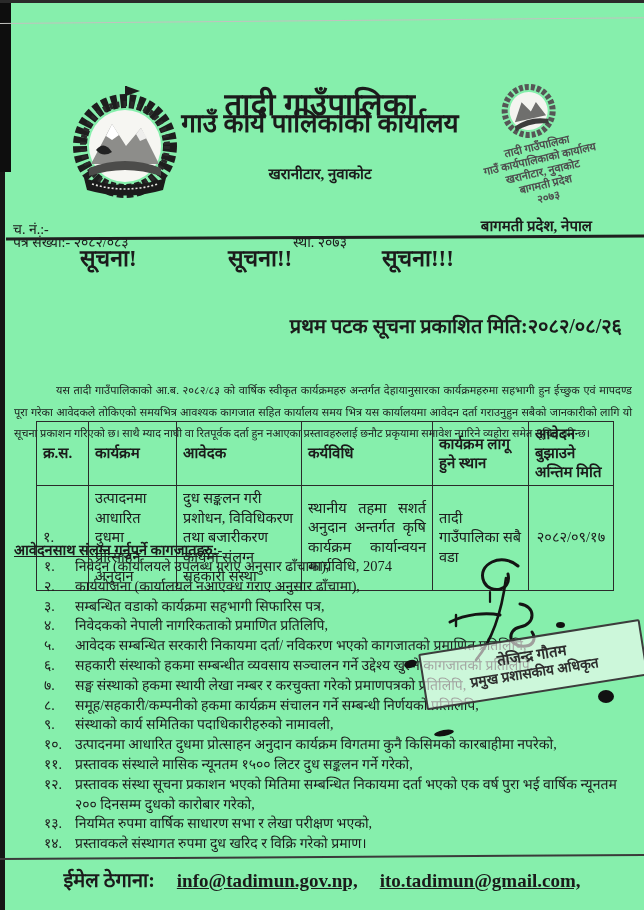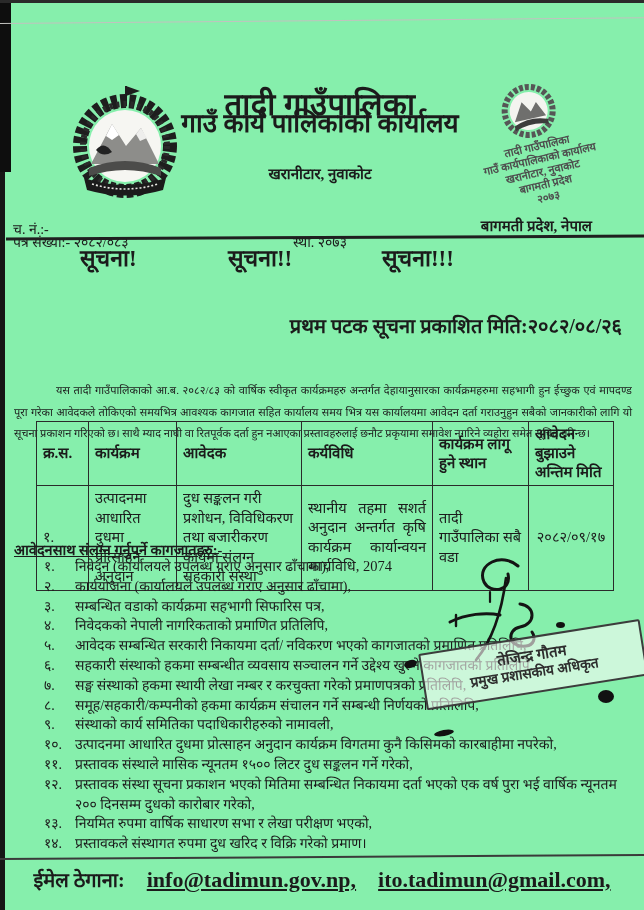--- a/index.html
+++ b/index.html
@@ -176,7 +176,7 @@
       </div>
     <div class="doc-item">
         <span class="num">२.</span>
-        <span class="txt">कार्ययोजना (कार्यालयले उपलब्ध गराए अनुसार ढाँचामा),</span>
+        <span class="txt">कार्ययोजना (कार्यालयले नआएक्ध गराए अनुसार ढाँचामा),</span>
       </div>
     <div class="doc-item">
         <span class="num">३.</span>

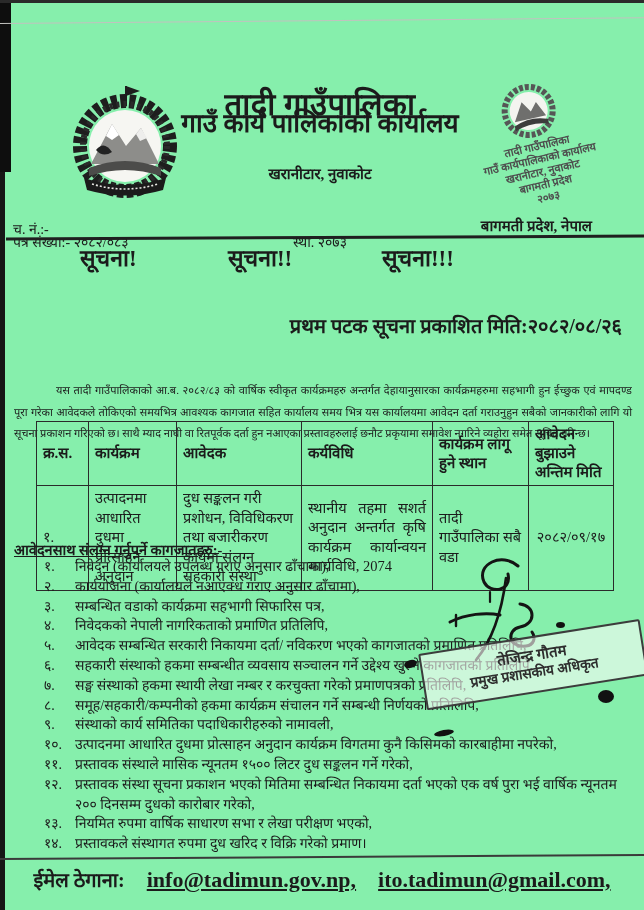--- a/index.html
+++ b/index.html
@@ -75,7 +75,7 @@
   .rule-foot{position:absolute;left:0;top:856px;width:644px;height:2px;background:#3a3a3a;transform:rotate(-0.35deg);}
   .footer-line{position:absolute;left:0;top:866px;width:644px;text-align:center;}
   .footer-line .lbl{font-weight:bold;font-size:20px;}
-  .footer-line .em{font-weight:bold;font-size:22px;text-decoration:underline;font-family:"Liberation Serif",serif;}
+  .footer-line .em{font-weight:bold;font-size:19px;text-decoration:underline;font-family:"Liberation Serif",serif;}
   .footer-line .gap{display:inline-block;width:14px;}
 </style>
 </head>

